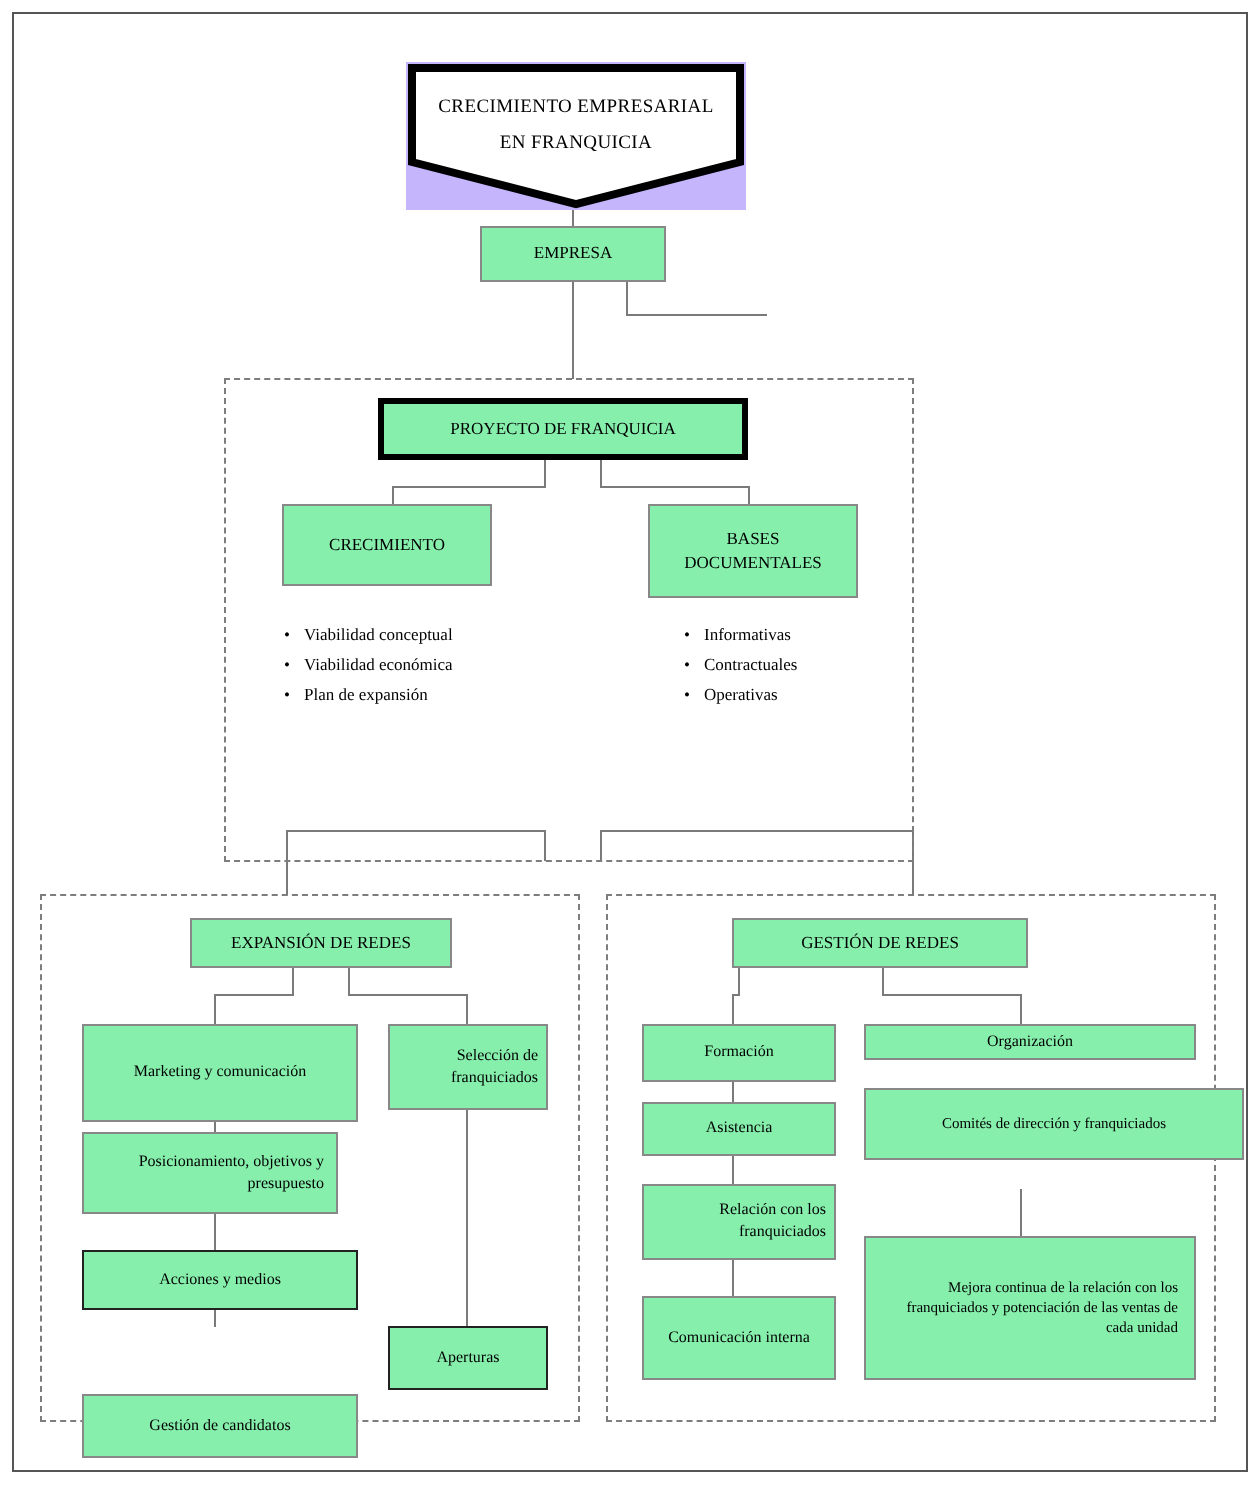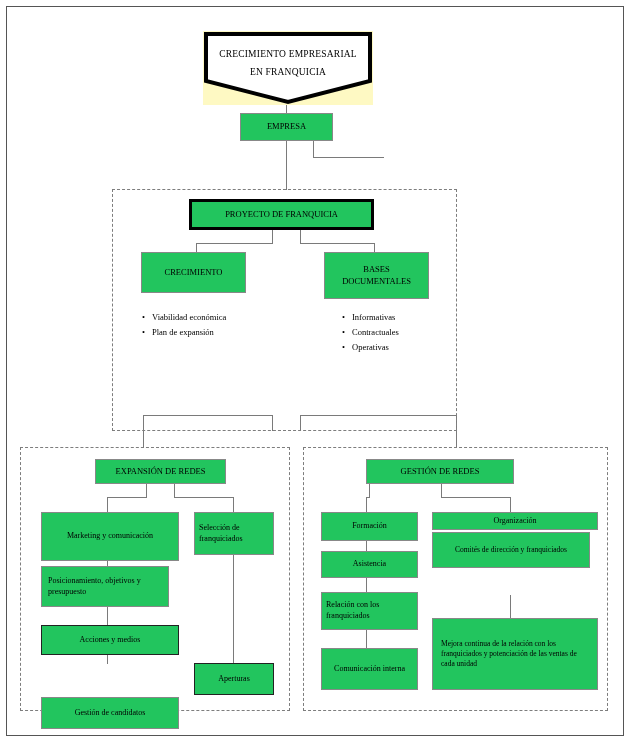--- a/index.html
+++ b/index.html
@@ -19,7 +19,7 @@
   .box.dark{border:1px solid #222;}
   .box.heavy{border:3px solid #000;}
 
-  .pent{position:absolute;background:#fef9c3;}
+  .pent{position:absolute;background:#c4b5fd;}
   .pent .lbl{position:absolute;left:0;right:0;top:14px;text-align:center;
              font-size:9.5px;line-height:1.9;letter-spacing:.2px;}
 

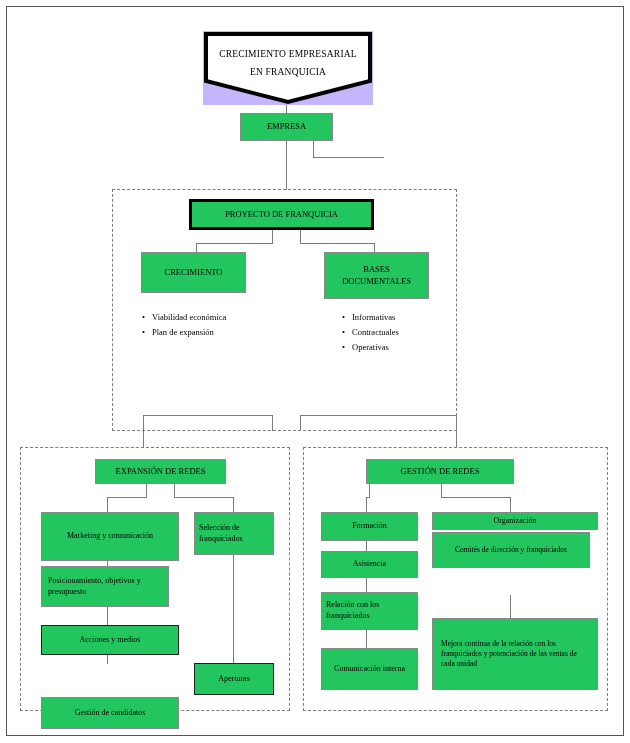--- a/index.html
+++ b/index.html
@@ -13,8 +13,8 @@
   svg.wires{position:absolute;left:0;top:0;width:630px;height:743px;pointer-events:none;}
 
   .box{position:absolute;box-sizing:border-box;border:1px solid #7a7a7a;
-       background:#22c55e;display:flex;align-items:center;justify-content:center;
-       text-align:left;line-height:1.35;}
+       background:#86efac;display:flex;align-items:center;justify-content:center;
+       text-align:right;line-height:1.35;}
   .box.thin{border:1px solid #888;}
   .box.dark{border:1px solid #222;}
   .box.heavy{border:3px solid #000;}

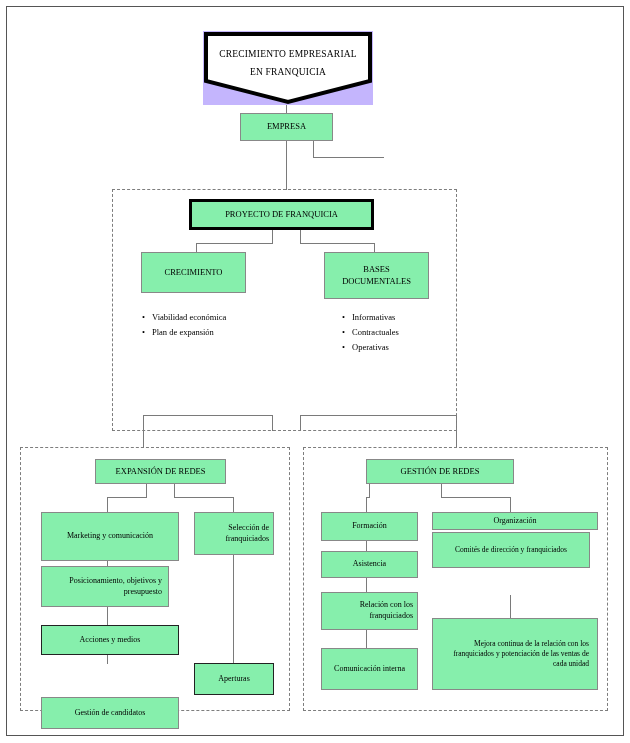--- a/index.html
+++ b/index.html
@@ -106,6 +106,7 @@
   </div>
 
   <ul class="bullets" style="left:130px;top:310px;width:140px;">
+    <li>Viabilidad conceptual</li>
     <li>Viabilidad económica</li>
     <li>Plan de expansión</li>
   </ul>

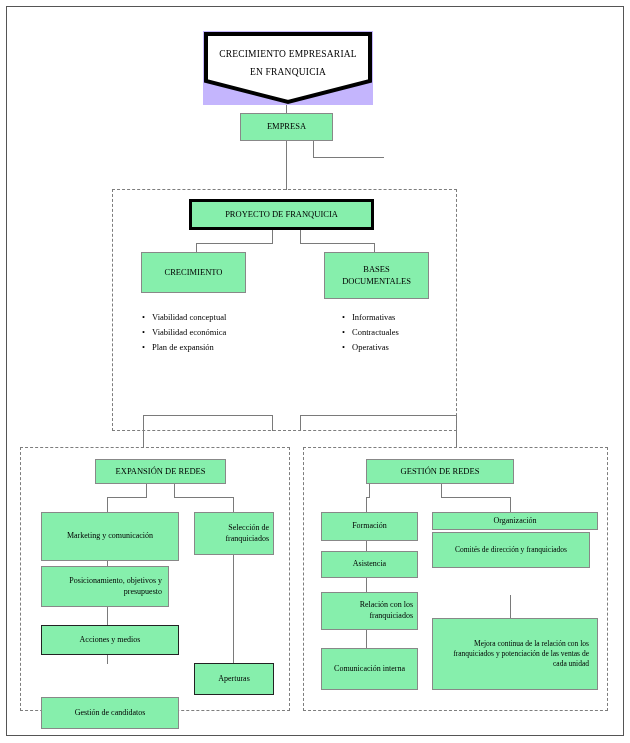--- a/index.html
+++ b/index.html
@@ -173,7 +173,7 @@
     <span>Organización</span>
   </div>
 
-  <div class="box thin t75" style="left:432px;top:532px;width:158px;height:36px;padding:0 20px;">
+  <div class="box thin t75" style="left:432px;top:544px;width:190px;height:36px;padding:0 20px;">
     <span>Comités de dirección y franquiciados</span>
   </div>
 

